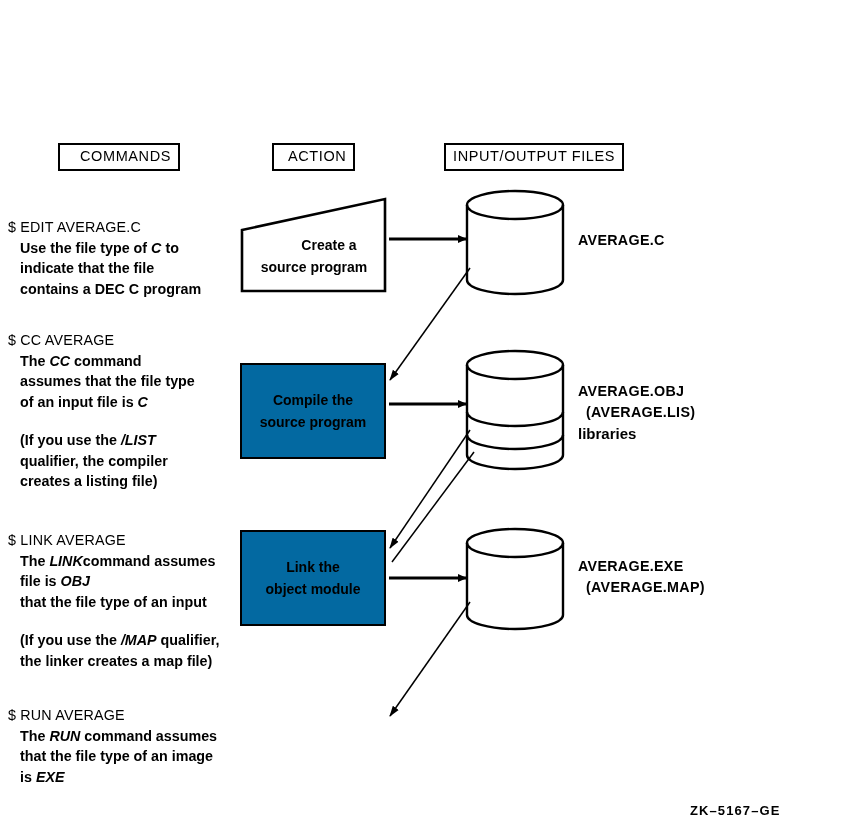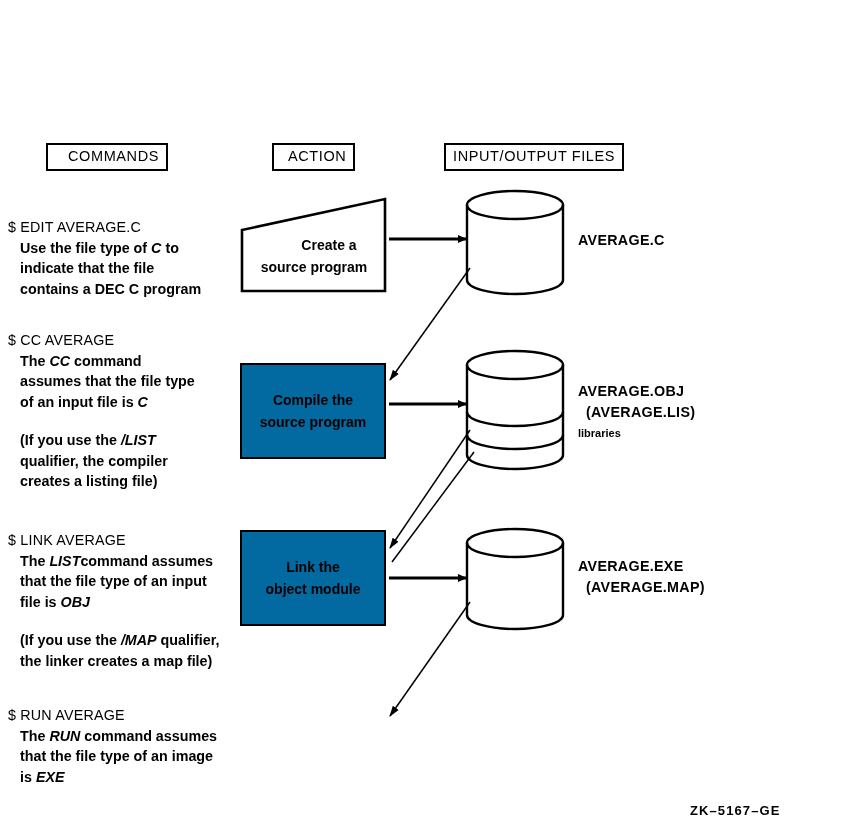--- a/index.html
+++ b/index.html
@@ -81,7 +81,7 @@
 
 <div id="stage">
 
-  <div class="col-header" style="left:46px;top:143px;padding-left:20px;">
+  <div class="col-header" style="left:58px;top:143px;padding-left:20px;">
     <span>COMMANDS</span>
   </div>
   <div class="col-header" style="left:272px;top:143px;padding-left:14px;">

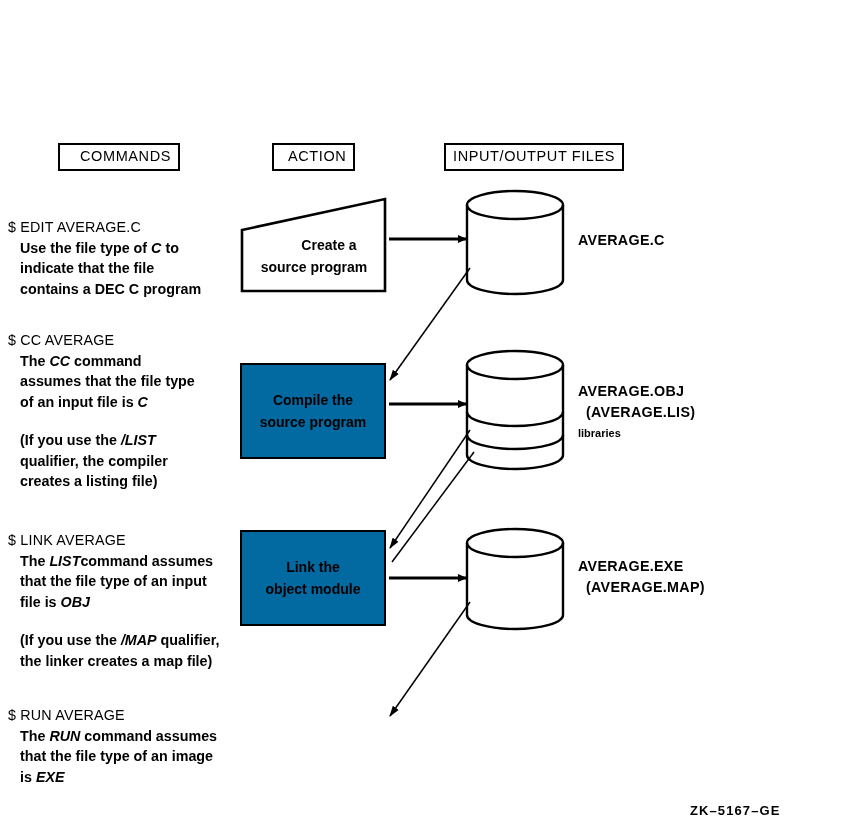--- a/index.html
+++ b/index.html
@@ -176,7 +176,7 @@
   <div class="file-label" style="left:578px;top:381px;">
     <div>AVERAGE.OBJ</div>
     <div class="sub" style="padding-left:8px;">(AVERAGE.LIS)</div>
-    <div class="plain" style="font-size:11px;">libraries</div>
+    <div class="plain" style="font-size:15px;">libraries</div>
   </div>
 
   <div class="file-label" style="left:578px;top:556px;">

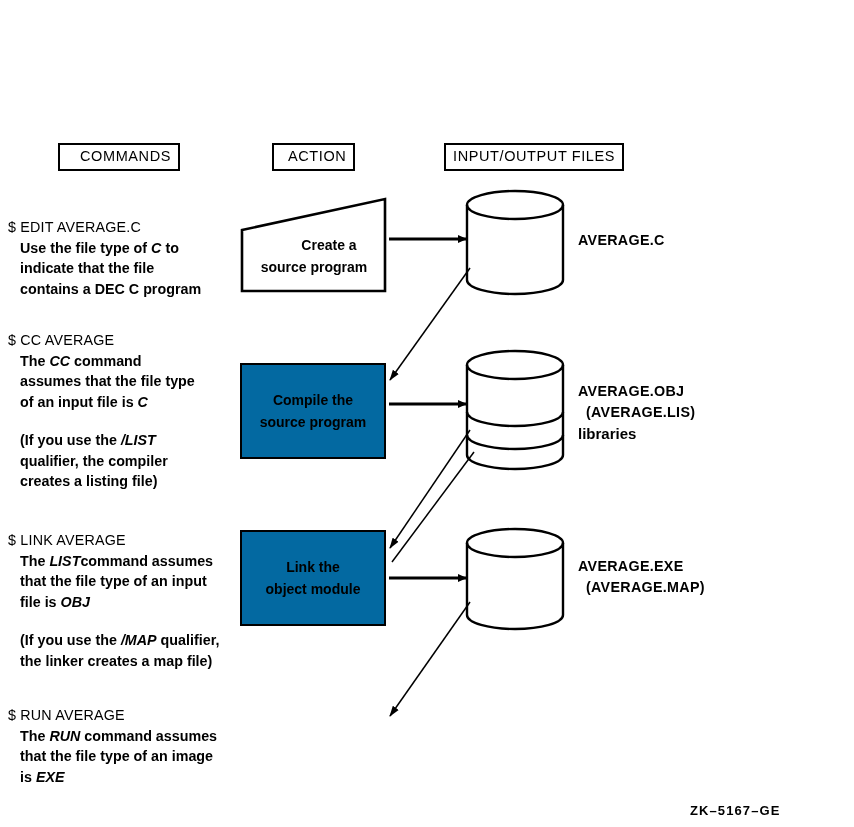--- a/index.html
+++ b/index.html
@@ -124,7 +124,7 @@
     <div class="cmd-title">$  LINK AVERAGE</div>
     <div class="cmd-body">
       <div>
-        <span>The </span><span class="em">LIST</span><span>command assumes</span>
+        <span>The </span><span class="em">LINK</span><span>command assumes</span>
       </div>
       <div>that the file type of an input</div>
       <div>

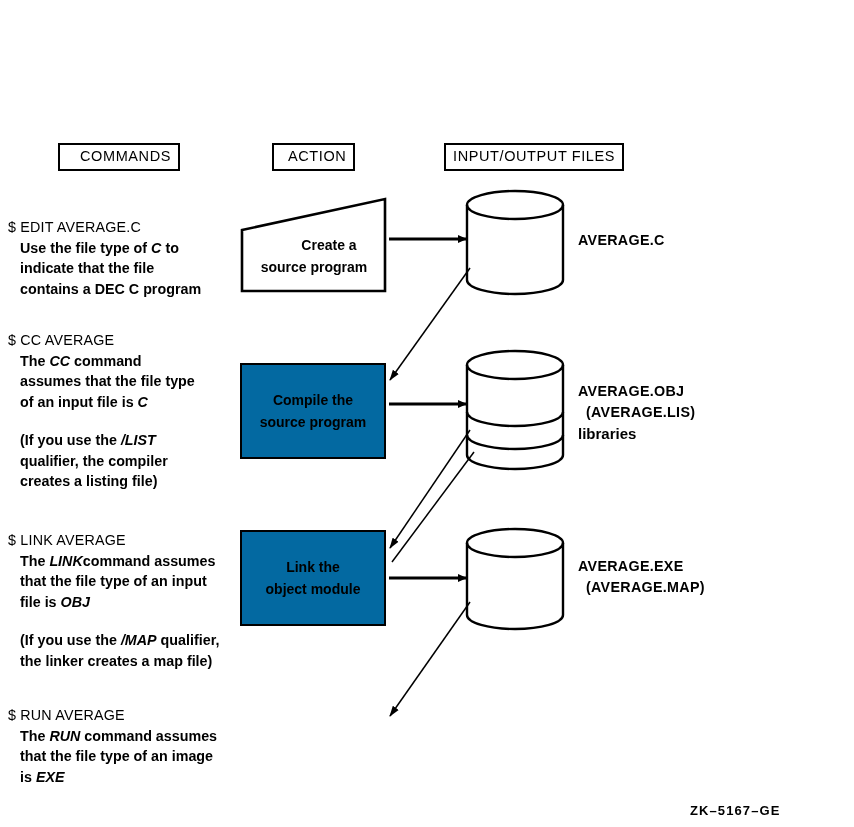--- a/index.html
+++ b/index.html
@@ -126,10 +126,10 @@
       <div>
         <span>The </span><span class="em">LINK</span><span>command assumes</span>
       </div>
+      <div>
+        <span>file is  </span><span class="em">OBJ</span>
+      </div>
       <div>that the file type of an input</div>
-      <div>
-        <span>file is  </span><span class="em">OBJ</span>
-      </div>
       <div class="cmd-para">
         <span>(If you use the </span><span class="em">/MAP</span><span> qualifier,</span>
       </div>

